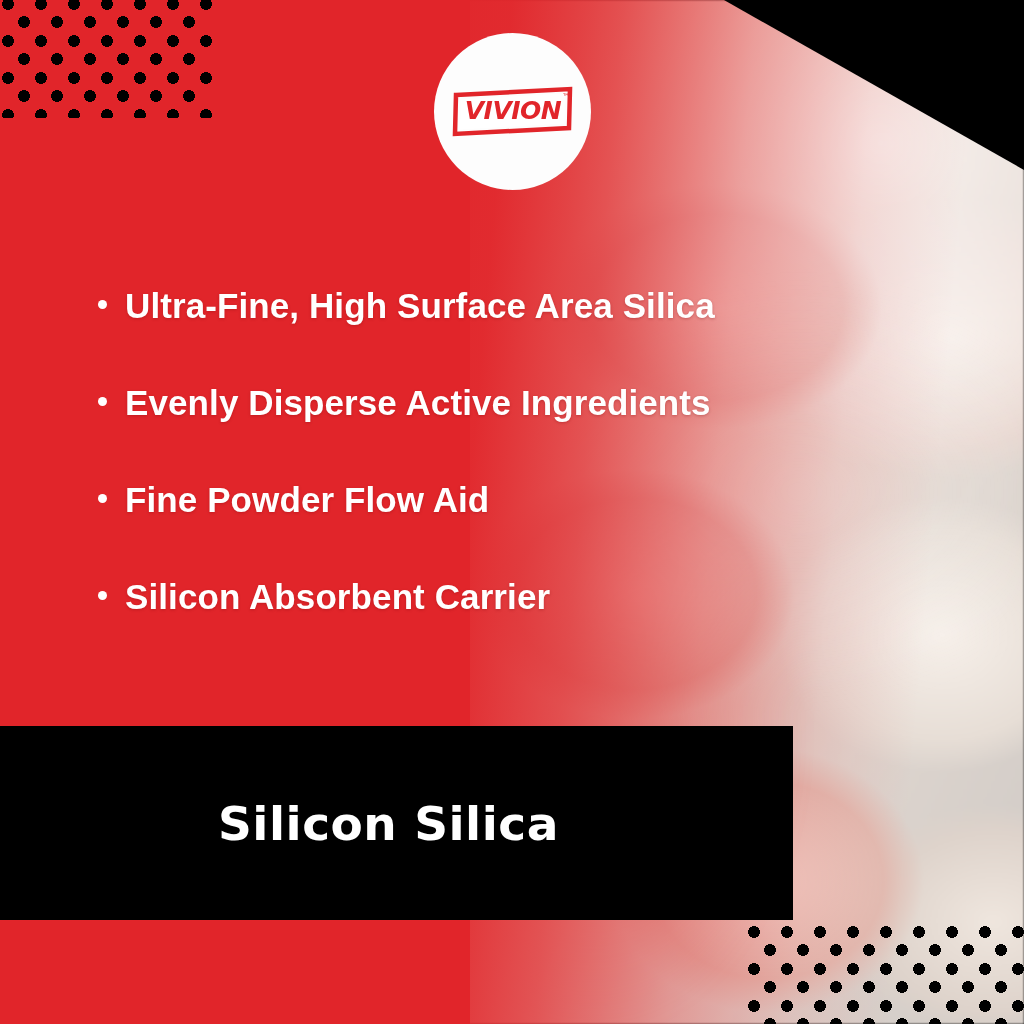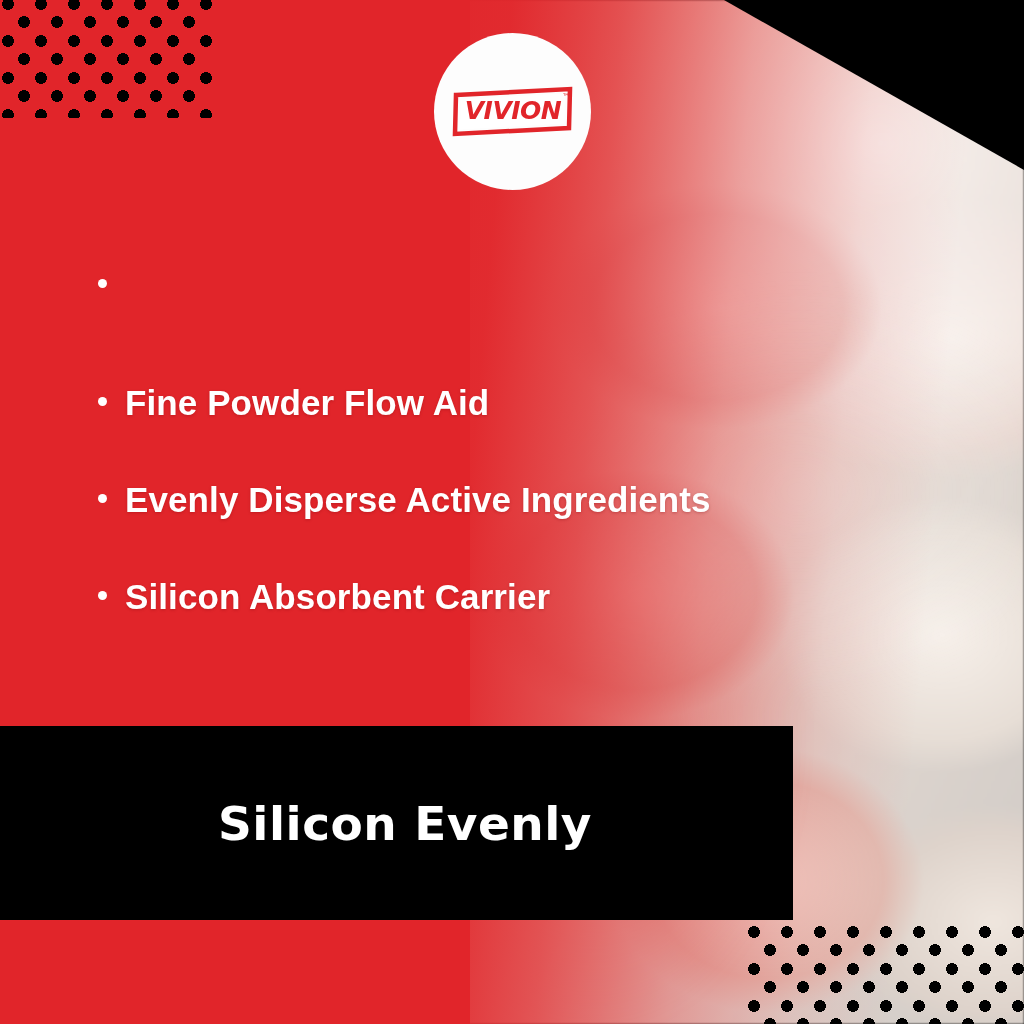--- a/index.html
+++ b/index.html
@@ -192,6 +192,7 @@
 
     <div class="bullet-row">
       <span class="bullet-dot"></span>
+      <span class="bullet-text">Ultra-Fine, High Surface Area Silica</span>
     </div>
 
     <div class="bullet-row">

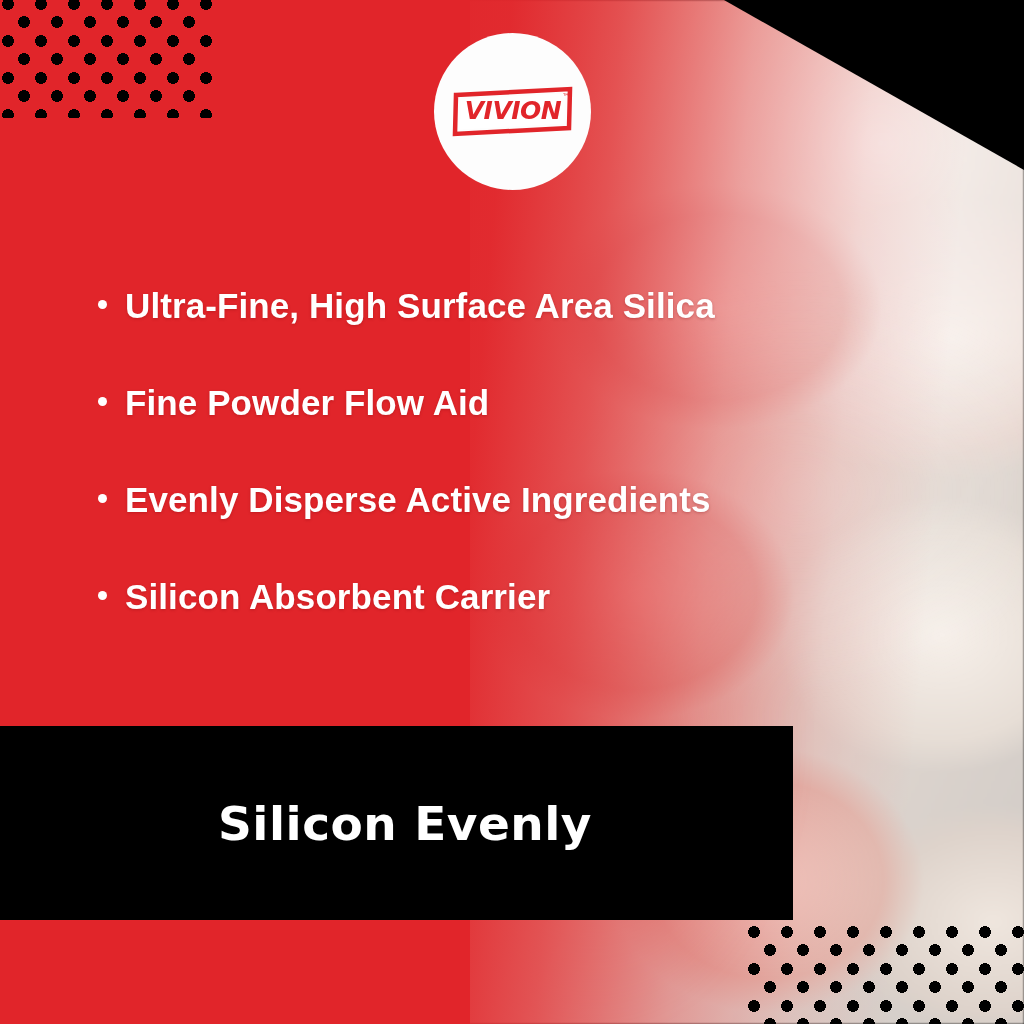--- a/index.html
+++ b/index.html
@@ -197,12 +197,12 @@
 
     <div class="bullet-row">
       <span class="bullet-dot"></span>
+      <span class="bullet-text">Evenly Disperse Active Ingredients</span>
+    </div>
+
+    <div class="bullet-row">
+      <span class="bullet-dot"></span>
       <span class="bullet-text">Fine Powder Flow Aid</span>
-    </div>
-
-    <div class="bullet-row">
-      <span class="bullet-dot"></span>
-      <span class="bullet-text">Evenly Disperse Active Ingredients</span>
     </div>
 
     <div class="bullet-row">

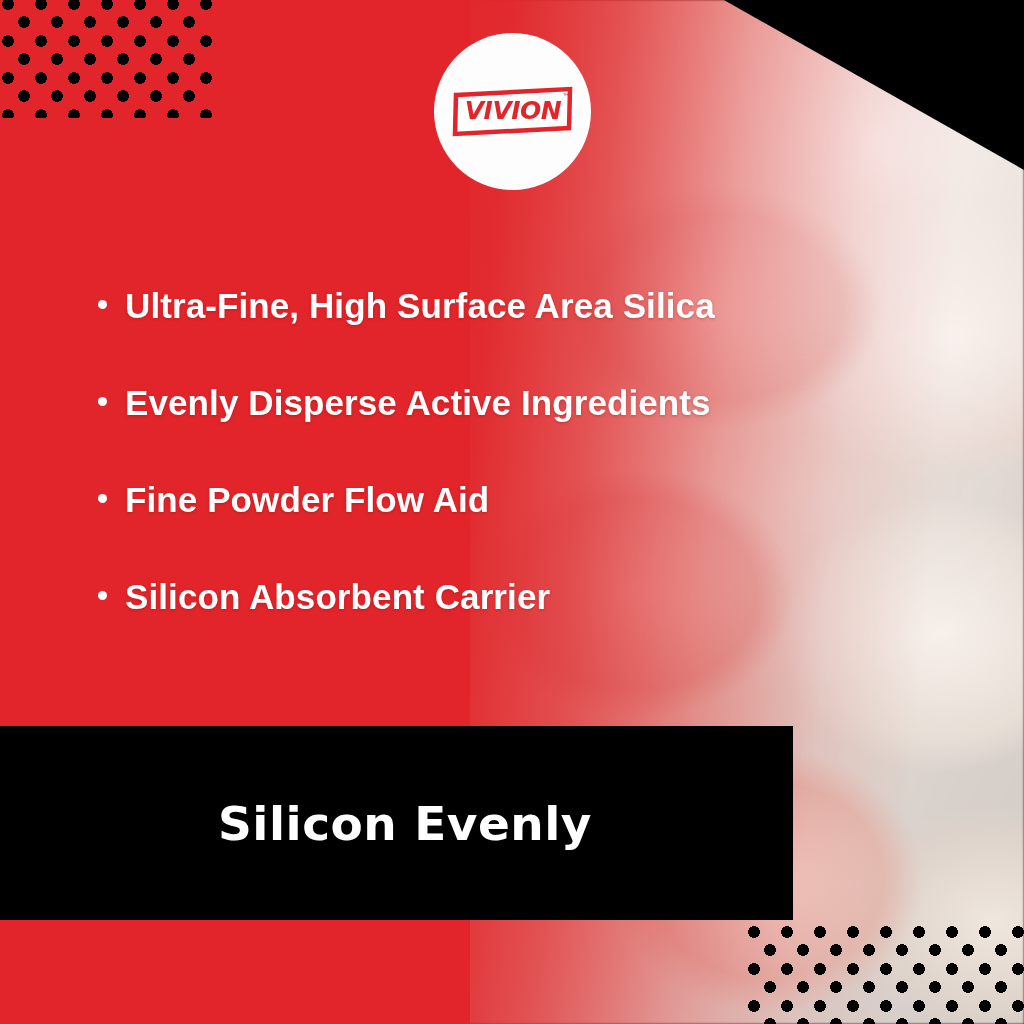--- a/index.html
+++ b/index.html
@@ -213,7 +213,7 @@
   </div>
 
   <div class="title-bar">
-    <div class="title-text">Silicon Evenly</div>
+    <div class="title-text">Silicon Silica</div>
   </div>
 
 </div>

